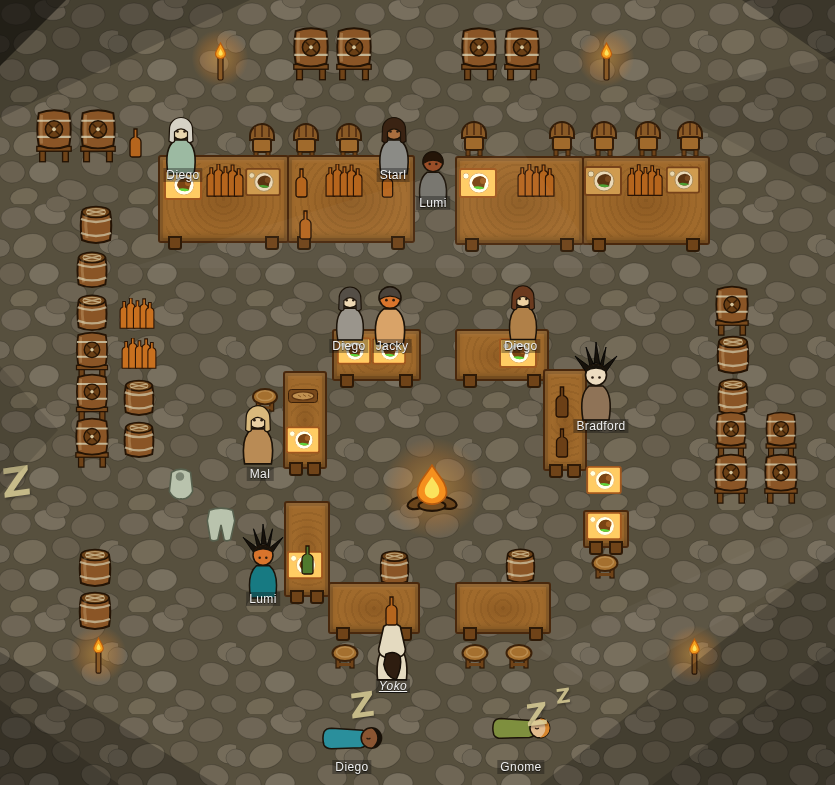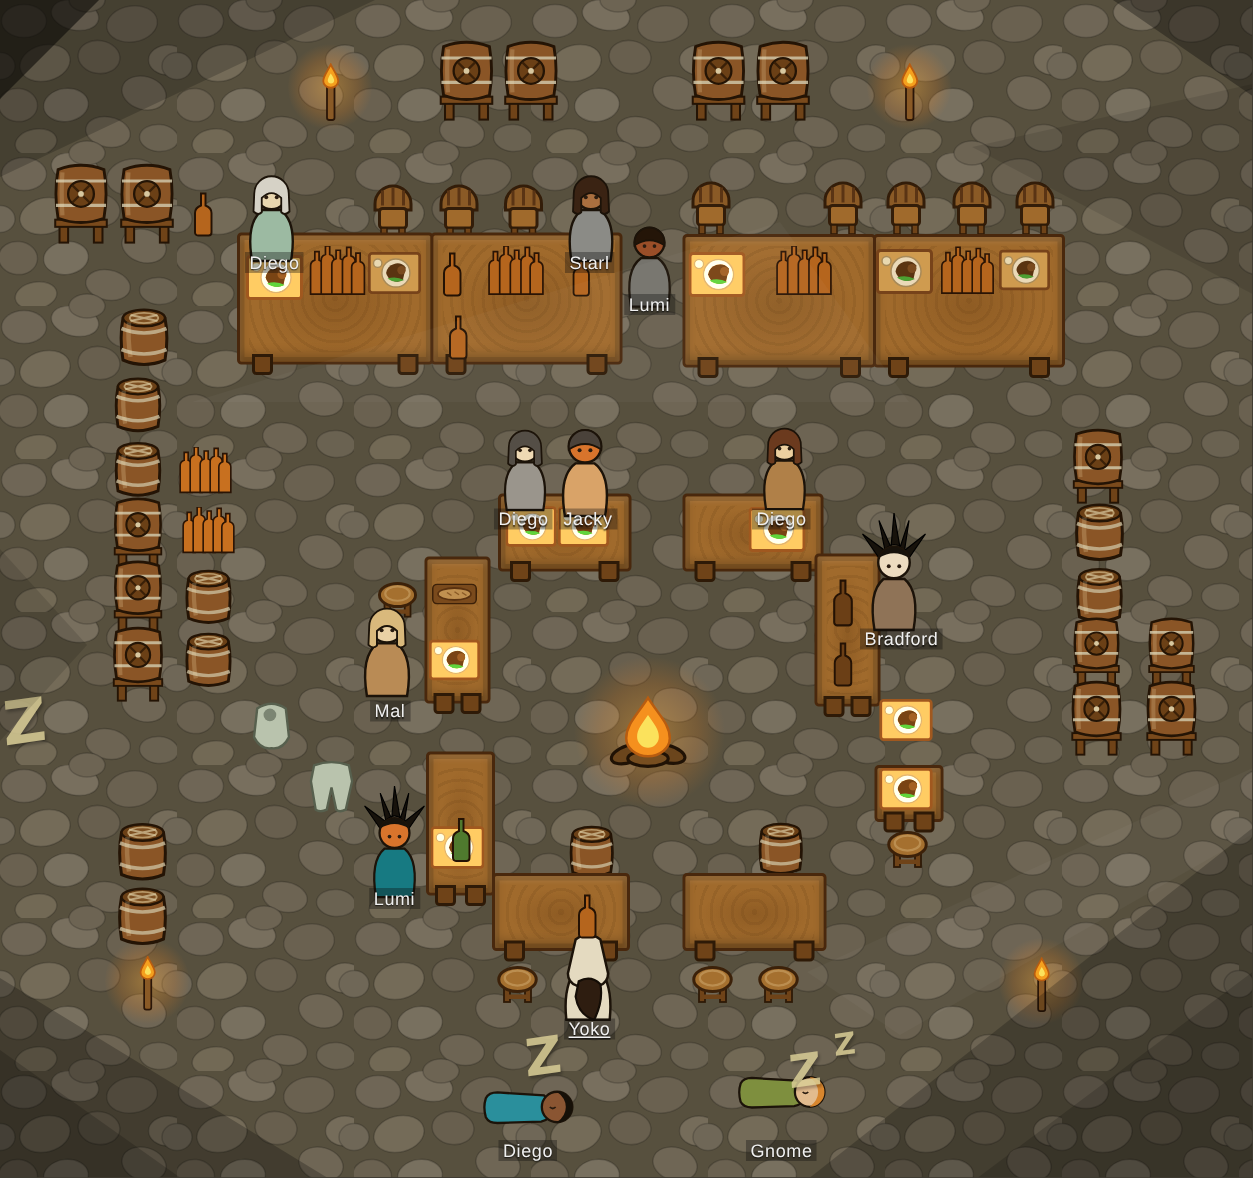--- a/index.html
+++ b/index.html
@@ -22,7 +22,7 @@
   .plabel{position:absolute;z-index:45;transform:translateX(-50%);font-size:12px;line-height:14px;color:#f0f0f0;
           background:rgba(12,12,12,.34);padding:0 3px;white-space:nowrap;letter-spacing:.4px;
           text-shadow:0 1px 1px rgba(0,0,0,.75);}
-  .underl{text-decoration:underline;}
+  .underl{text-decoration:underline;font-style:italic;}
   .z{position:absolute;z-index:30;font-weight:bold;color:#d9cd96;opacity:.85;
      transform:rotate(-8deg) skewX(-4deg);text-shadow:1px 2px 2px rgba(0,0,0,.3);
      font-family:"DejaVu Sans",sans-serif;line-height:1;}

